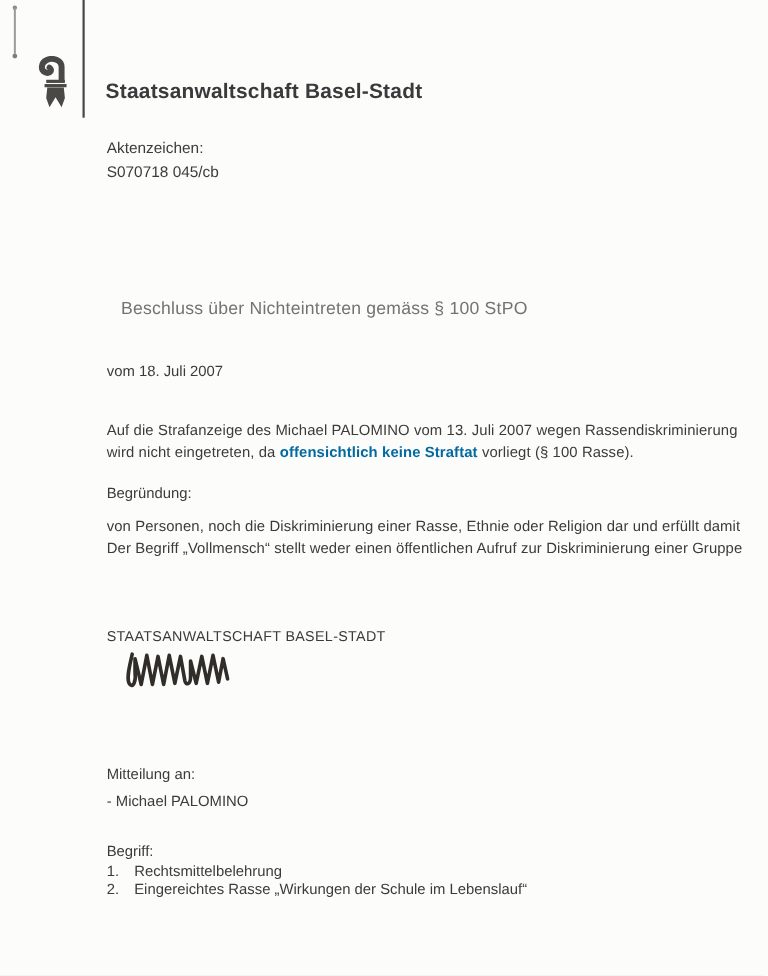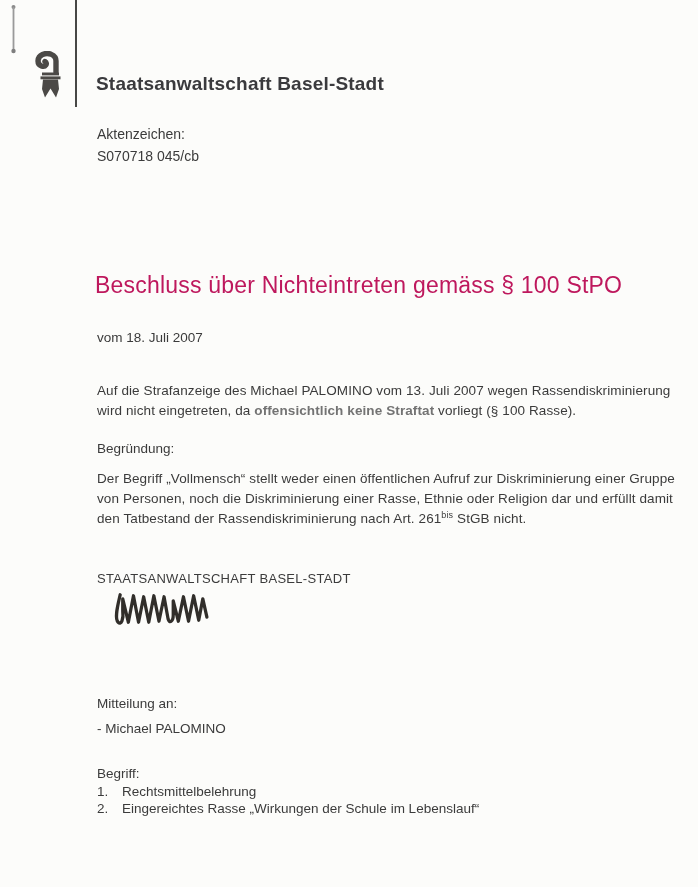--- a/index.html
+++ b/index.html
@@ -29,7 +29,7 @@
   .case-ref-value  { left: 97px; top: 148px; font-size: 14px; }
 
   
-  .doc-title       { left: 95px; top: 272px; font-size: 23px; font-weight: 400; letter-spacing: 0.2px; color: #be185d; white-space: nowrap; margin: 0; }
+  .doc-title       { left: 110px; top: 272px; font-size: 16px; font-weight: 400; letter-spacing: 0.2px; color: #737373; white-space: nowrap; margin: 0; }
   .doc-date        { left: 97px; top: 330px; font-size: 13.5px; }
 
   

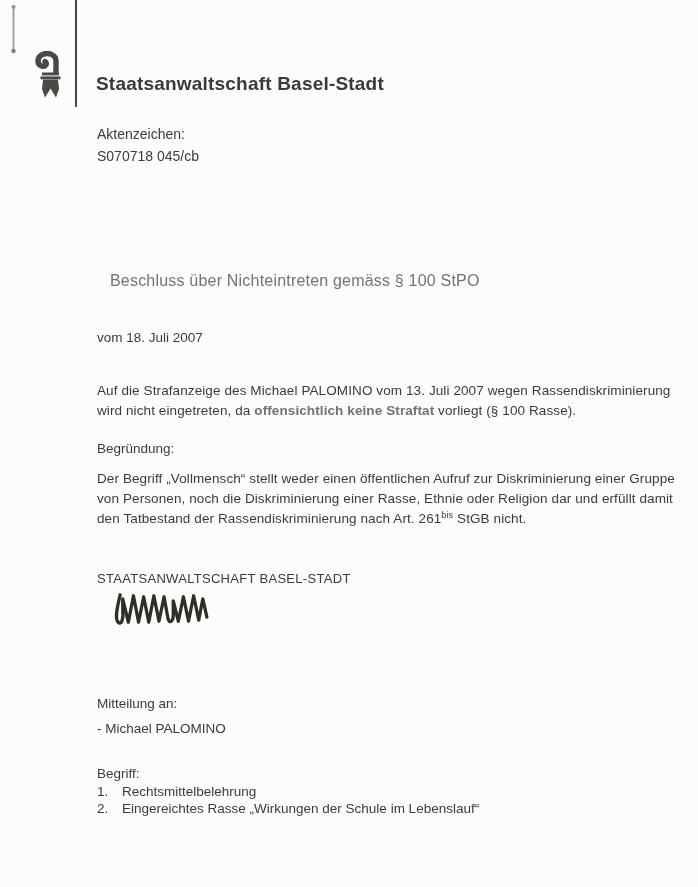--- a/index.html
+++ b/index.html
@@ -38,7 +38,7 @@
   .decision-para   { left: 97px; top: 381px; }
   .reasoning-label { left: 97px; top: 441px; font-size: 13.5px; }
   .reasoning-para  { left: 97px; top: 469px; }
-  .bold            { font-weight: bold; color: #737373; }
+  .bold            { font-weight: bold; color: #0369a1; }
   sup.bis          { font-size: 9px; line-height: 0; vertical-align: super; }
 
   

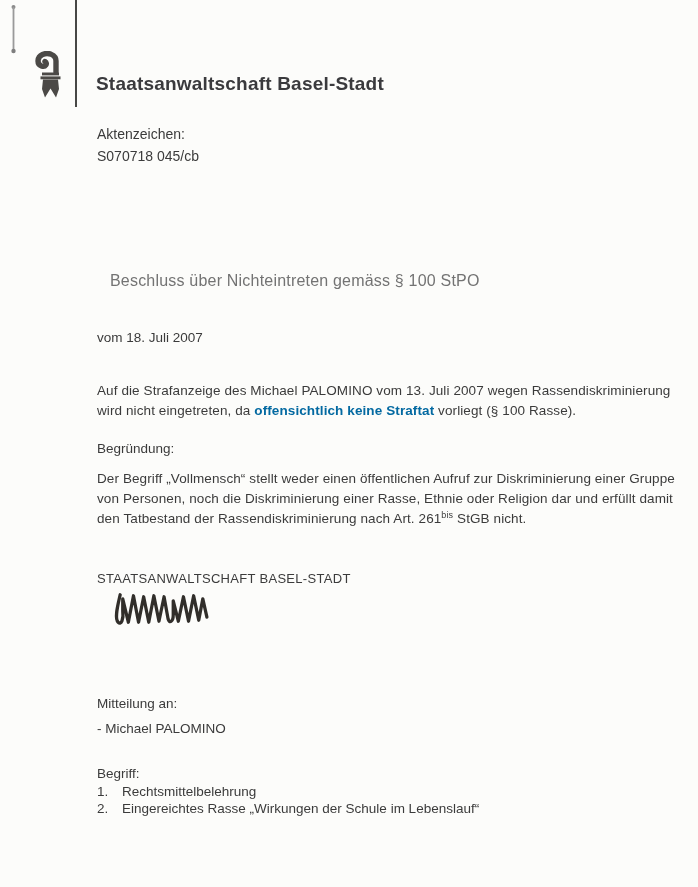--- a/index.html
+++ b/index.html
@@ -96,8 +96,8 @@
   <div class="abs reasoning-label">Begründung:</div>
 
   <div class="abs para reasoning-para">
+    <div class="line">von Personen, noch die Diskriminierung einer Rasse, Ethnie oder Religion dar und erfüllt damit</div>
     <div class="line">Der Begriff „Vollmensch“ stellt weder einen öffentlichen Aufruf zur Diskriminierung einer Gruppe</div>
-    <div class="line">von Personen, noch die Diskriminierung einer Rasse, Ethnie oder Religion dar und erfüllt damit</div>
     <div class="line">
       <span>den Tatbestand der Rassendiskriminierung nach Art. 261</span><sup class="bis">bis</sup><span> StGB nicht.</span>
     </div>

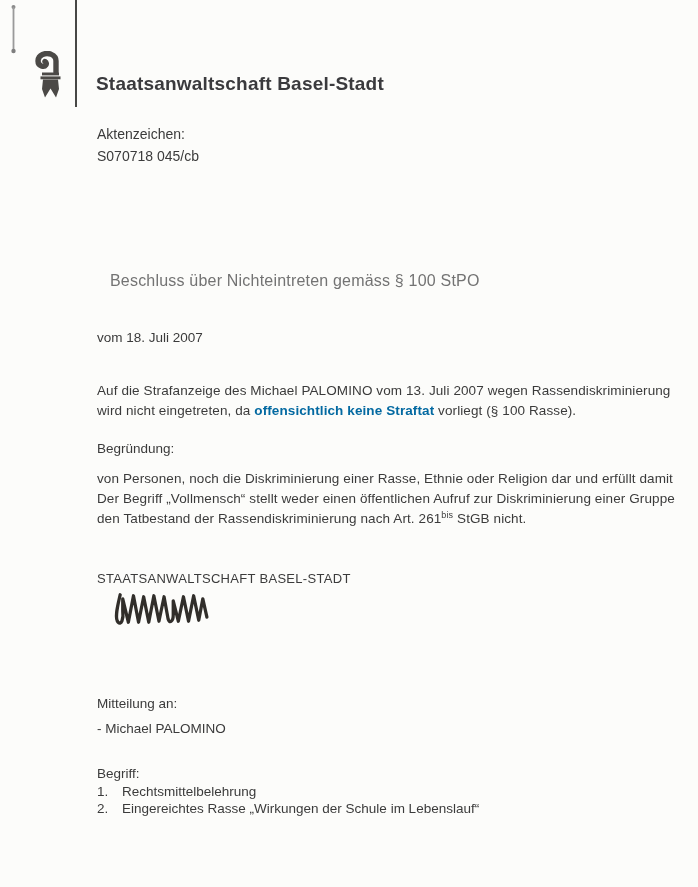--- a/index.html
+++ b/index.html
@@ -98,9 +98,6 @@
   <div class="abs para reasoning-para">
     <div class="line">von Personen, noch die Diskriminierung einer Rasse, Ethnie oder Religion dar und erfüllt damit</div>
     <div class="line">Der Begriff „Vollmensch“ stellt weder einen öffentlichen Aufruf zur Diskriminierung einer Gruppe</div>
-    <div class="line">
-      <span>den Tatbestand der Rassendiskriminierung nach Art. 261</span><sup class="bis">bis</sup><span> StGB nicht.</span>
-    </div>
   </div>
 
   <div class="abs sig-org">STAATSANWALTSCHAFT BASEL-STADT</div>

